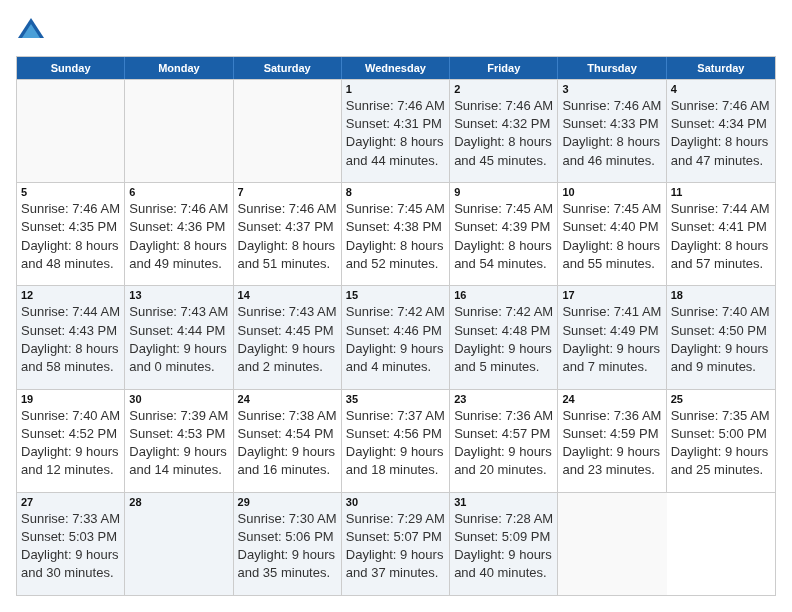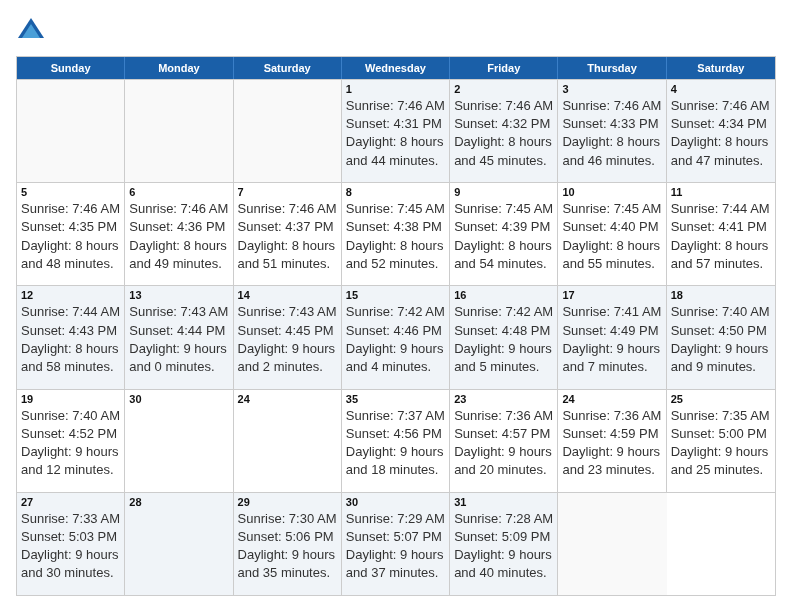--- a/index.html
+++ b/index.html
@@ -226,6 +226,7 @@
           </div>
           <div class="cal-cell">
             <div class="day-num">30</div>
+            <div class="cell-text">Sunrise: 7:39 AM<br>Sunset: 4:53 PM<br>Daylight: 9 hours and 14 minutes.</div>
           </div>
           <div class="cal-cell">
             <div class="day-num">24</div>

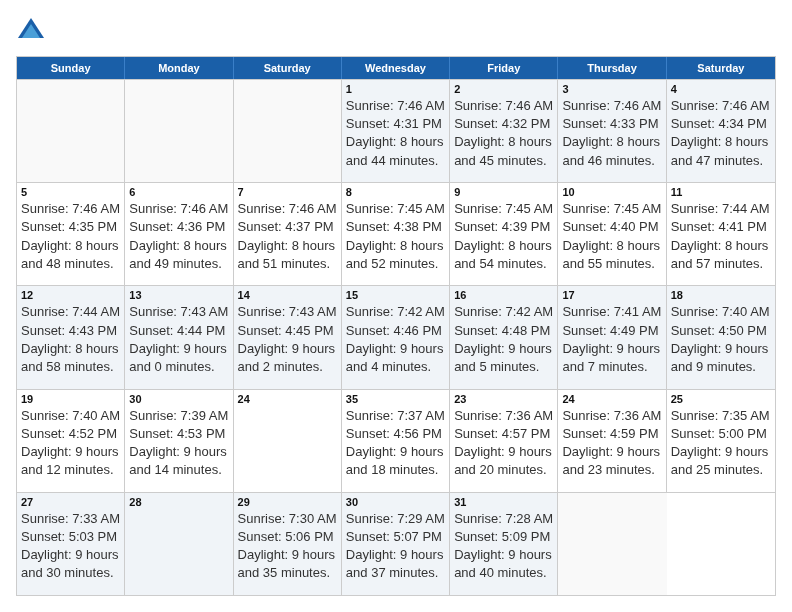--- a/index.html
+++ b/index.html
@@ -230,6 +230,7 @@
           </div>
           <div class="cal-cell">
             <div class="day-num">24</div>
+            <div class="cell-text">Sunrise: 7:38 AM<br>Sunset: 4:54 PM<br>Daylight: 9 hours and 16 minutes.</div>
           </div>
           <div class="cal-cell">
             <div class="day-num">35</div>

